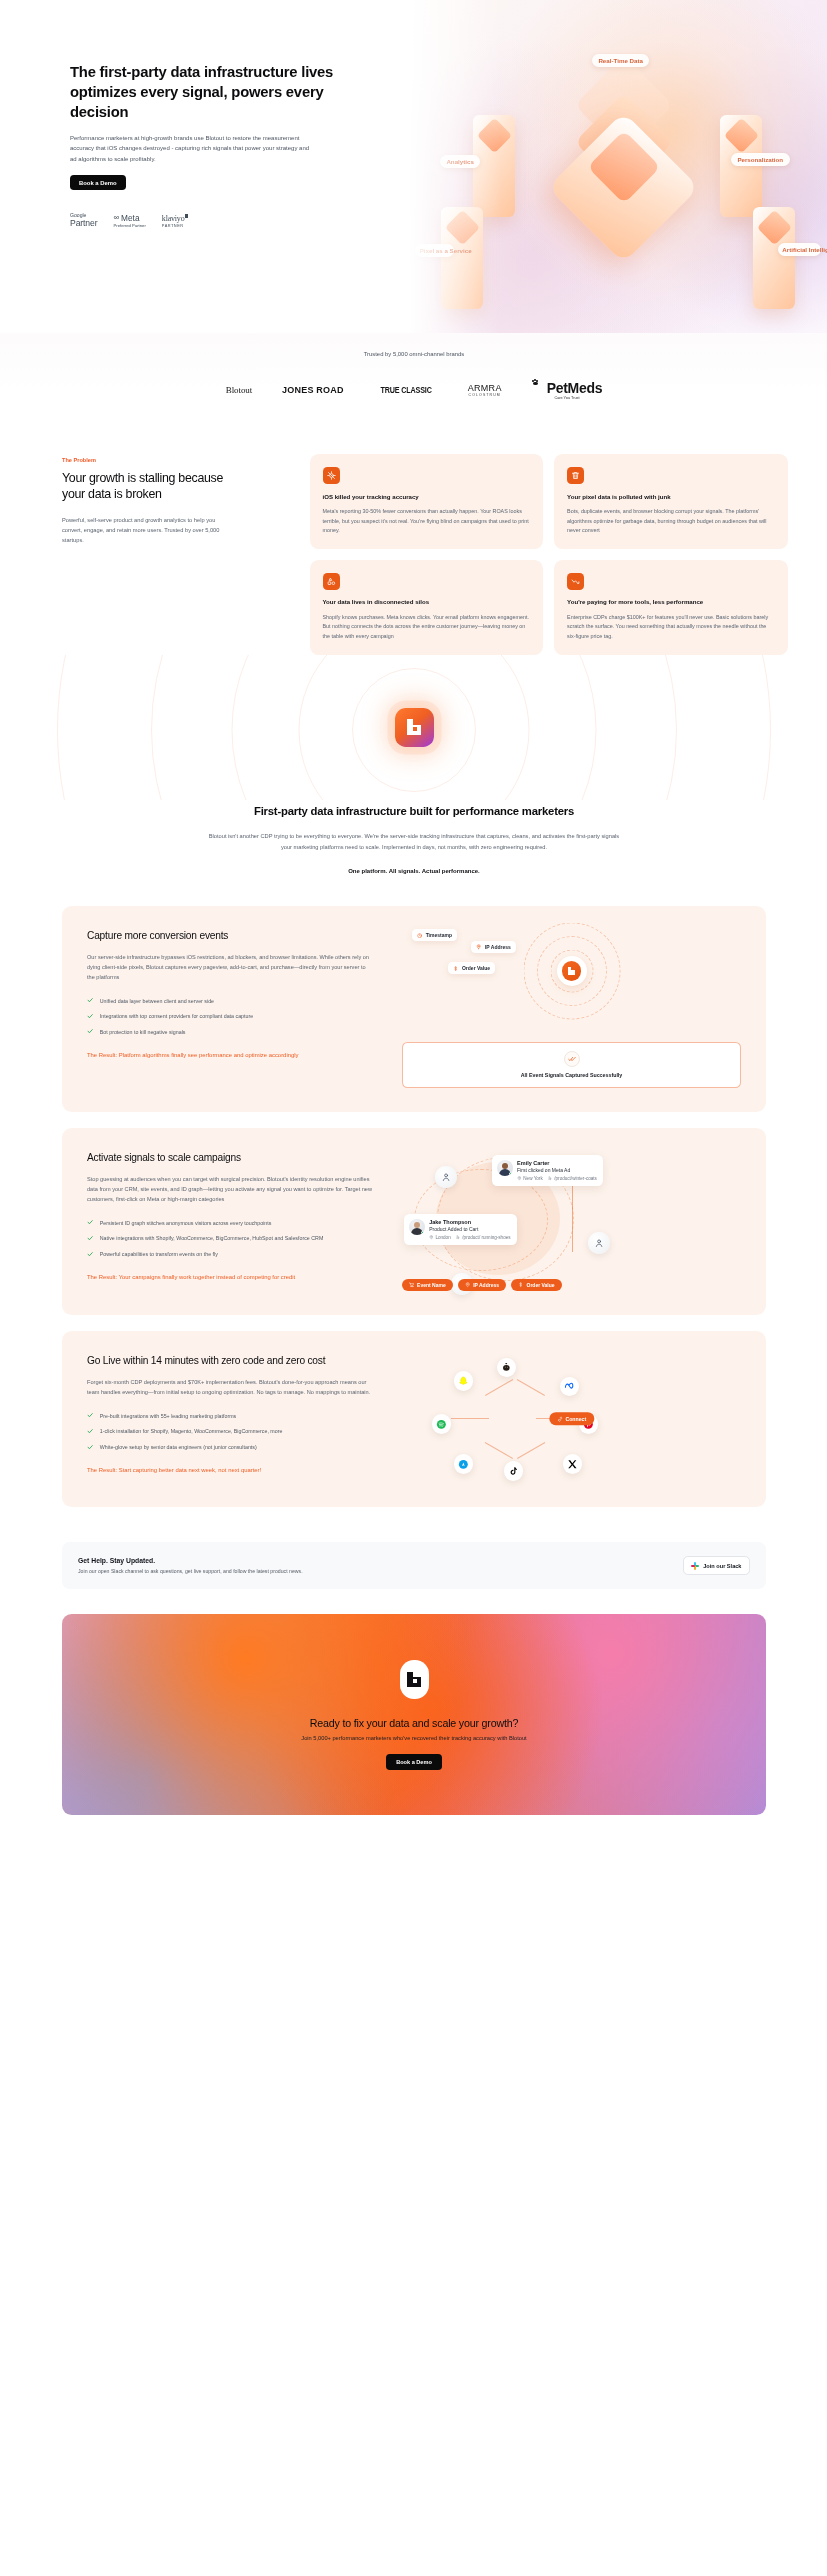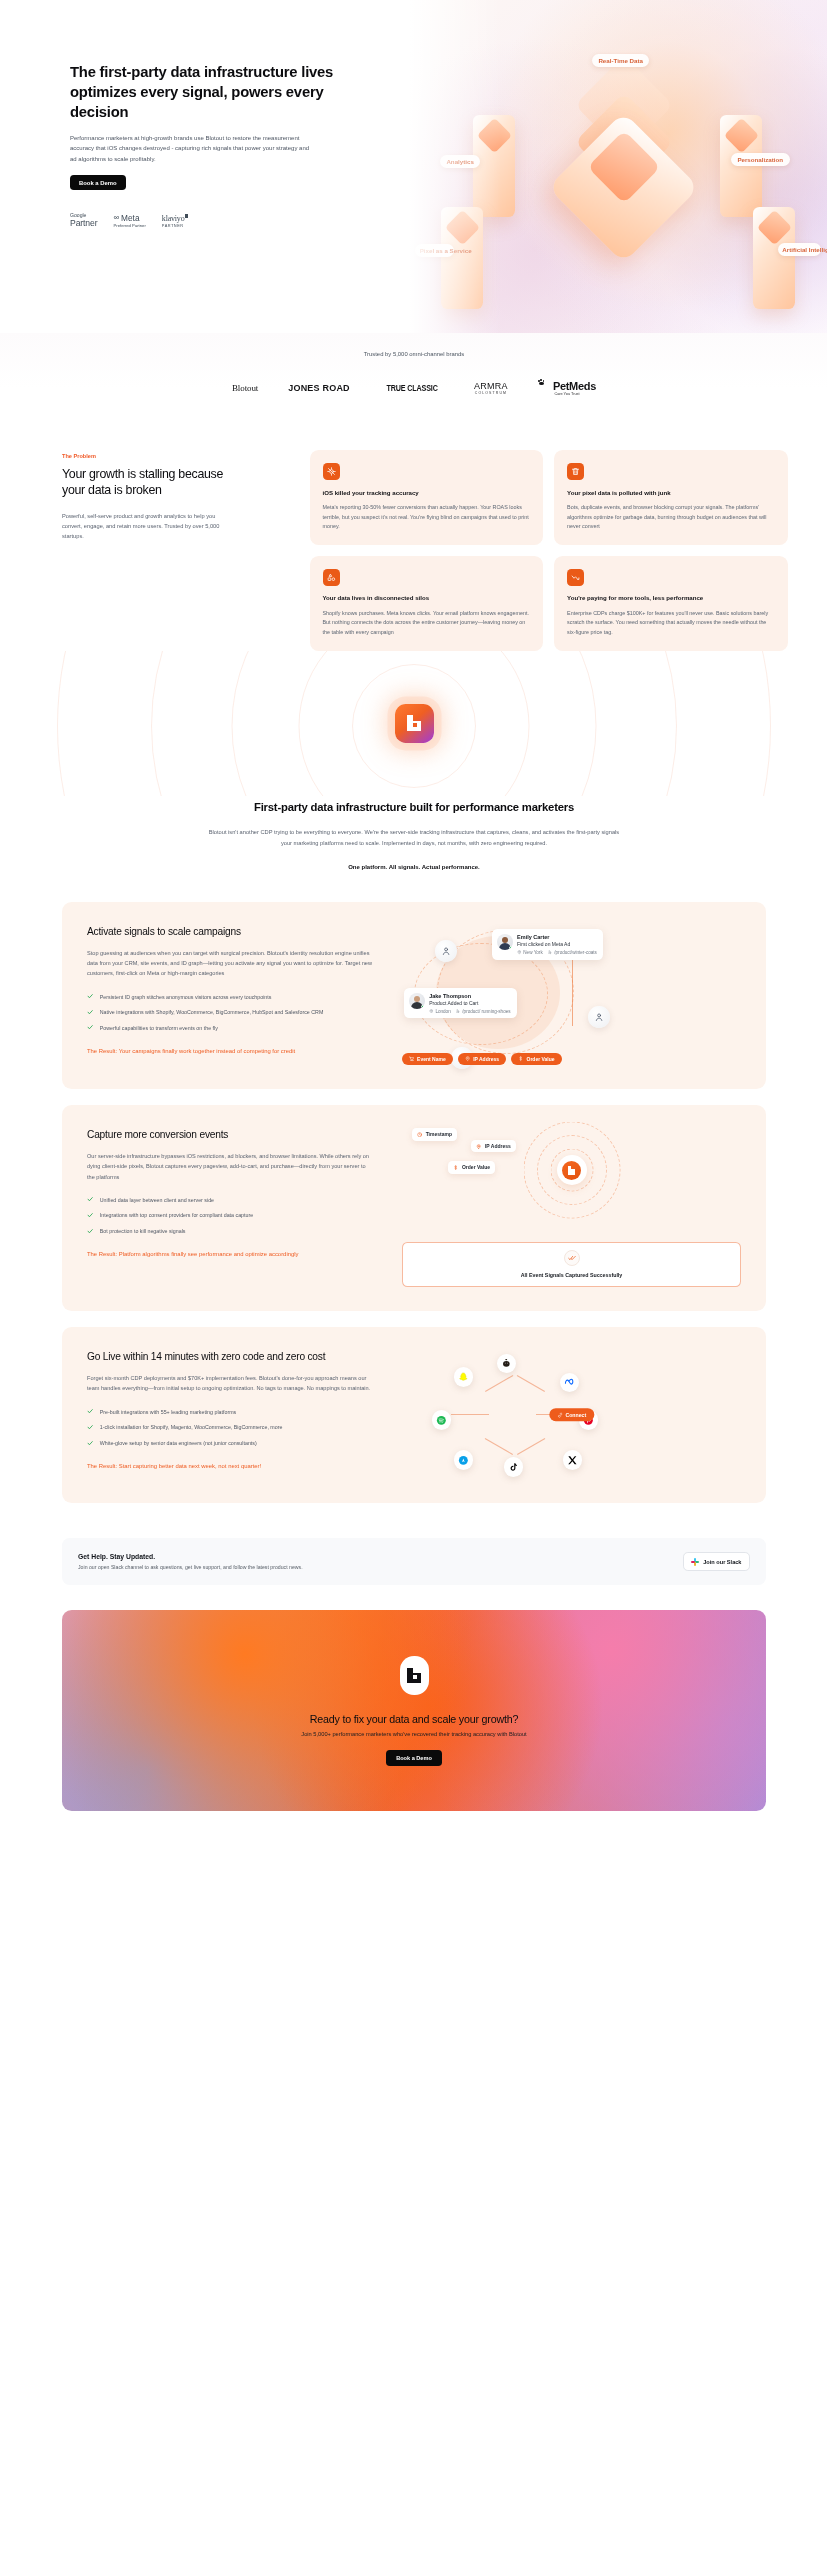--- a/index.html
+++ b/index.html
@@ -156,7 +156,7 @@
   .lg-armra-top { font-family:Liberation Sans, sans-serif; font-size: 9px; letter-spacing: 0.3px; }
   .lg-armra-sub { font-size: 3.5px; letter-spacing: 1.1px; color:#3a3a3e; margin-top:0.5px; }
   .lg-pet { display:flex; flex-direction:column; align-items:center; }
-  .lg-pet-top { display:flex; gap:8px; font-size:11px; font-weight:700; letter-spacing:-0.3px; }
+  .lg-pet-top { display:flex; gap:8px; font-size:14px; font-weight:700; letter-spacing:-0.3px; }
   .paw { width:7px; height:5.9px; position:relative; }
   .paw i { position:absolute; background:#141416; border-radius:50%; }
   .paw i:nth-child(1){ width:1.8px;height:2.4px; left:0; top:0; }

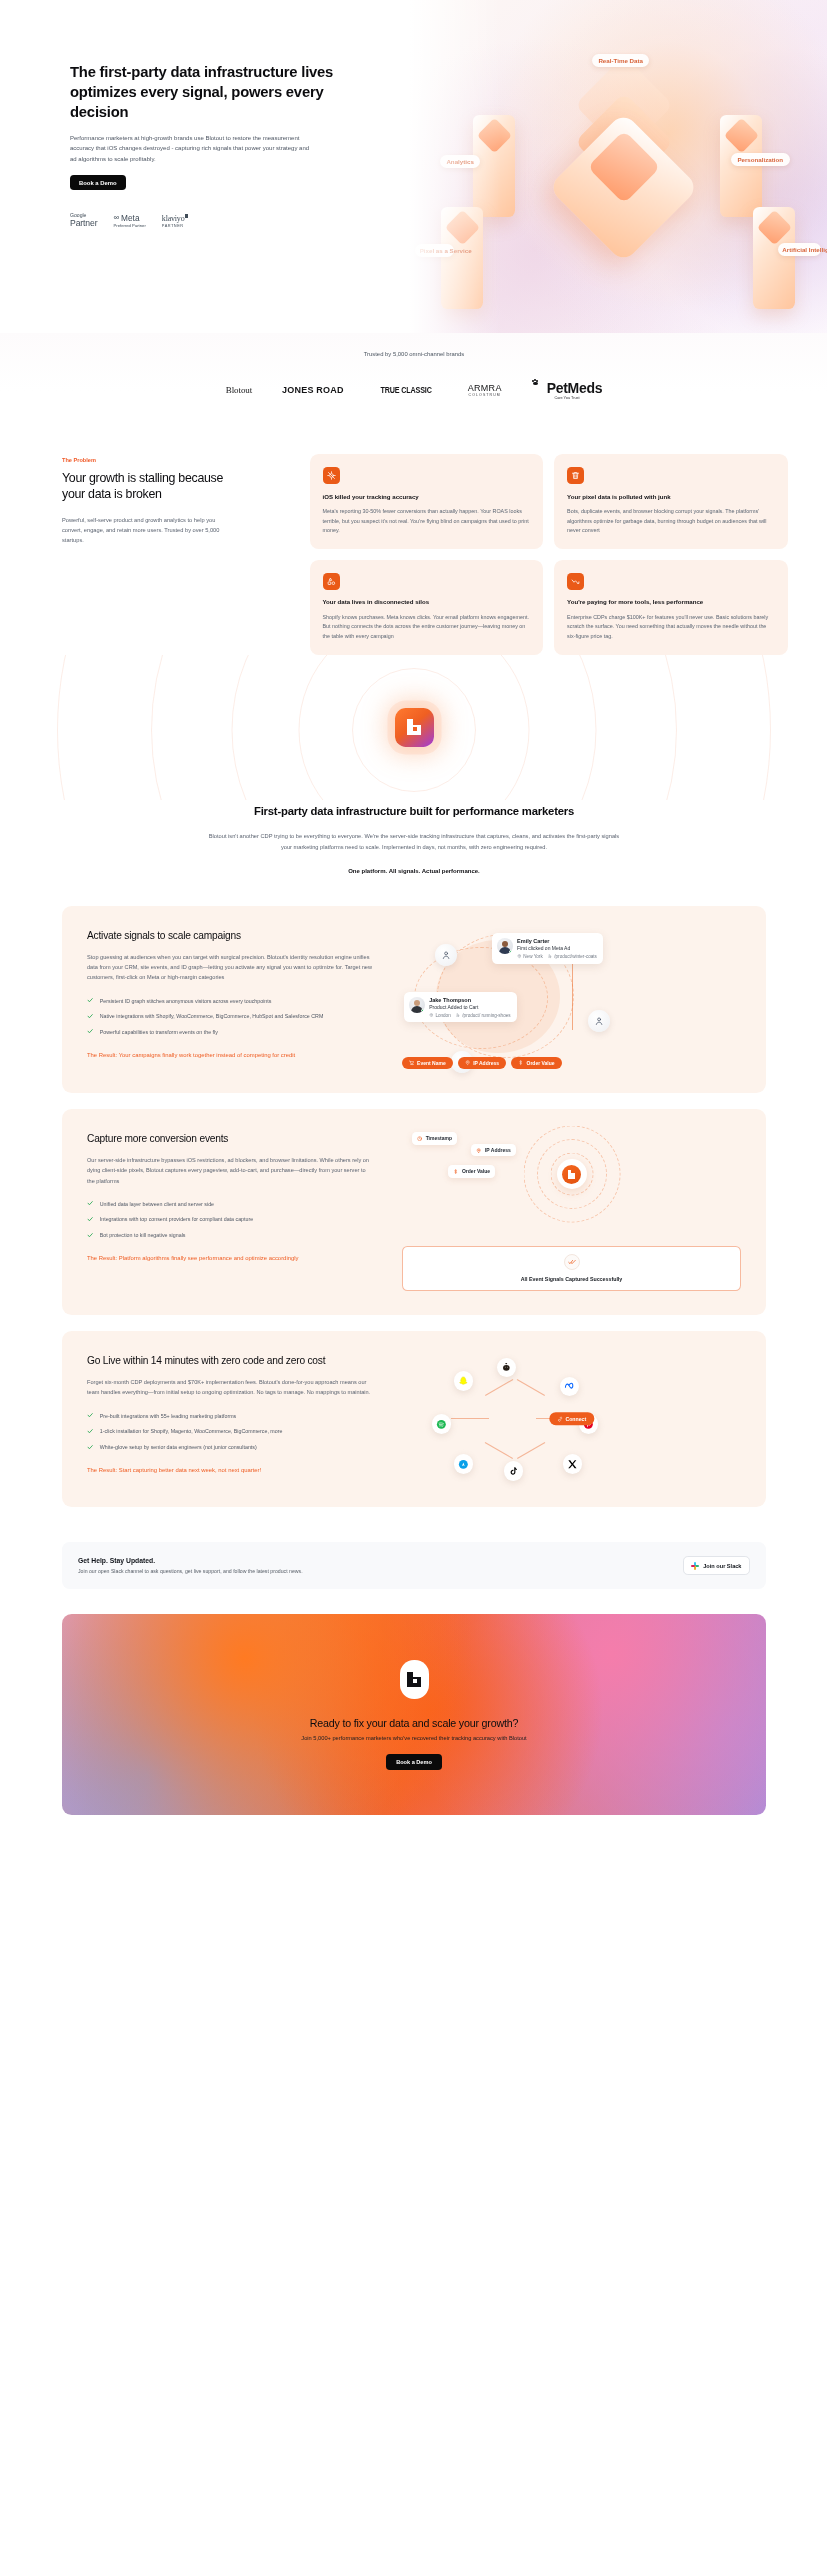--- a/index.html
+++ b/index.html
@@ -573,6 +573,82 @@
 </section>
 
 <section class="features">
+
+  <article class="feature">
+    <div class="feat-left">
+      <h3 class="feat-h3">Capture more conversion events</h3>
+      <p class="feat-body">Our server-side infrastructure bypasses iOS restrictions, ad blockers, and browser limitations. While others rely on dying client-side pixels, Blotout captures every pageview, add-to-cart, and purchase—directly from your server to the platforms</p>
+      <div class="feat-list">
+        <div class="feat-li">
+          <svg class="chk" viewBox="0 0 24 24" fill="none" stroke="#1aa44b" stroke-width="3" stroke-linecap="round" stroke-linejoin="round">
+              <path d="M4 12l5 6L20 6"></path>
+            </svg>
+          <span>Unified data layer between client and server side</span>
+        </div>
+        <div class="feat-li">
+          <svg class="chk" viewBox="0 0 24 24" fill="none" stroke="#1aa44b" stroke-width="3" stroke-linecap="round" stroke-linejoin="round">
+              <path d="M4 12l5 6L20 6"></path>
+            </svg>
+          <span>Integrations with top consent providers for compliant data capture</span>
+        </div>
+        <div class="feat-li">
+          <svg class="chk" viewBox="0 0 24 24" fill="none" stroke="#1aa44b" stroke-width="3" stroke-linecap="round" stroke-linejoin="round">
+              <path d="M4 12l5 6L20 6"></path>
+            </svg>
+          <span>Bot protection to kill negative signals</span>
+        </div>
+      </div>
+      <p class="feat-result">The Result: Platform algorithms finally see performance and optimize accordingly</p>
+    </div>
+
+    <div class="feat-right">
+      <div class="radar">
+        <div class="radar-rings">
+            <span></span>
+            <span></span>
+            <span></span>
+          </div>
+        <div class="radar-hub">
+          <div class="radar-hub-in">
+              <div class="hub-glyph">
+                <i></i>
+                <i></i>
+                <i></i>
+              </div>
+            </div>
+        </div>
+        <div class="sig-chip sc-1">
+          <svg viewBox="0 0 24 24" fill="none" stroke="#ee5c1c" stroke-width="2.2" stroke-linecap="round">
+              <circle cx="12" cy="12" r="9"></circle>
+              <path d="M12 7v5l3 2"></path>
+            </svg>
+          <span>Timestamp</span>
+        </div>
+        <div class="sig-chip sc-2">
+          <svg viewBox="0 0 24 24" fill="none" stroke="#ee5c1c" stroke-width="2.2" stroke-linecap="round">
+              <path d="M12 21s7-6.2 7-11a7 7 0 10-14 0c0 4.8 7 11 7 11z"></path>
+              <circle cx="12" cy="10" r="2.4"></circle>
+            </svg>
+          <span>IP Address</span>
+        </div>
+        <div class="sig-chip sc-3">
+          <svg viewBox="0 0 24 24" fill="none" stroke="#ee5c1c" stroke-width="2.2" stroke-linecap="round">
+              <path d="M12 3v18M16 7.5c0-1.9-1.8-3-4-3s-4 1.1-4 3 1.8 2.8 4 3.3 4 1.4 4 3.4-1.8 3.3-4 3.3-4-1.4-4-3.3"></path>
+            </svg>
+          <span>Order Value</span>
+        </div>
+      </div>
+      <div class="status-card">
+        <div class="status-badge-ring">
+          <svg viewBox="0 0 24 24" width="8" height="8" fill="none" stroke="#ee5c1c" stroke-width="2.2" stroke-linecap="round" stroke-linejoin="round">
+              <path d="M2 13l4 4L14 7"></path>
+              <path d="M10 14l2 3L22 7"></path>
+            </svg>
+        </div>
+        <div class="status-text">All Event Signals Captured Successfully</div>
+      </div>
+    </div>
+  </article>
 
   <article class="feature">
     <div class="feat-left">
@@ -710,82 +786,6 @@
 
   <article class="feature">
     <div class="feat-left">
-      <h3 class="feat-h3">Capture more conversion events</h3>
-      <p class="feat-body">Our server-side infrastructure bypasses iOS restrictions, ad blockers, and browser limitations. While others rely on dying client-side pixels, Blotout captures every pageview, add-to-cart, and purchase—directly from your server to the platforms</p>
-      <div class="feat-list">
-        <div class="feat-li">
-          <svg class="chk" viewBox="0 0 24 24" fill="none" stroke="#1aa44b" stroke-width="3" stroke-linecap="round" stroke-linejoin="round">
-              <path d="M4 12l5 6L20 6"></path>
-            </svg>
-          <span>Unified data layer between client and server side</span>
-        </div>
-        <div class="feat-li">
-          <svg class="chk" viewBox="0 0 24 24" fill="none" stroke="#1aa44b" stroke-width="3" stroke-linecap="round" stroke-linejoin="round">
-              <path d="M4 12l5 6L20 6"></path>
-            </svg>
-          <span>Integrations with top consent providers for compliant data capture</span>
-        </div>
-        <div class="feat-li">
-          <svg class="chk" viewBox="0 0 24 24" fill="none" stroke="#1aa44b" stroke-width="3" stroke-linecap="round" stroke-linejoin="round">
-              <path d="M4 12l5 6L20 6"></path>
-            </svg>
-          <span>Bot protection to kill negative signals</span>
-        </div>
-      </div>
-      <p class="feat-result">The Result: Platform algorithms finally see performance and optimize accordingly</p>
-    </div>
-
-    <div class="feat-right">
-      <div class="radar">
-        <div class="radar-rings">
-            <span></span>
-            <span></span>
-            <span></span>
-          </div>
-        <div class="radar-hub">
-          <div class="radar-hub-in">
-              <div class="hub-glyph">
-                <i></i>
-                <i></i>
-                <i></i>
-              </div>
-            </div>
-        </div>
-        <div class="sig-chip sc-1">
-          <svg viewBox="0 0 24 24" fill="none" stroke="#ee5c1c" stroke-width="2.2" stroke-linecap="round">
-              <circle cx="12" cy="12" r="9"></circle>
-              <path d="M12 7v5l3 2"></path>
-            </svg>
-          <span>Timestamp</span>
-        </div>
-        <div class="sig-chip sc-2">
-          <svg viewBox="0 0 24 24" fill="none" stroke="#ee5c1c" stroke-width="2.2" stroke-linecap="round">
-              <path d="M12 21s7-6.2 7-11a7 7 0 10-14 0c0 4.8 7 11 7 11z"></path>
-              <circle cx="12" cy="10" r="2.4"></circle>
-            </svg>
-          <span>IP Address</span>
-        </div>
-        <div class="sig-chip sc-3">
-          <svg viewBox="0 0 24 24" fill="none" stroke="#ee5c1c" stroke-width="2.2" stroke-linecap="round">
-              <path d="M12 3v18M16 7.5c0-1.9-1.8-3-4-3s-4 1.1-4 3 1.8 2.8 4 3.3 4 1.4 4 3.4-1.8 3.3-4 3.3-4-1.4-4-3.3"></path>
-            </svg>
-          <span>Order Value</span>
-        </div>
-      </div>
-      <div class="status-card">
-        <div class="status-badge-ring">
-          <svg viewBox="0 0 24 24" width="8" height="8" fill="none" stroke="#ee5c1c" stroke-width="2.2" stroke-linecap="round" stroke-linejoin="round">
-              <path d="M2 13l4 4L14 7"></path>
-              <path d="M10 14l2 3L22 7"></path>
-            </svg>
-        </div>
-        <div class="status-text">All Event Signals Captured Successfully</div>
-      </div>
-    </div>
-  </article>
-
-  <article class="feature">
-    <div class="feat-left">
       <h3 class="feat-h3">Go Live within 14 minutes with zero code and zero cost</h3>
       <p class="feat-body">Forget six-month CDP deployments and $70K+ implementation fees. Blotout's done-for-you approach means our team handles everything—from initial setup to ongoing optimization. No tags to manage. No mappings to maintain.</p>
       <div class="feat-list">

